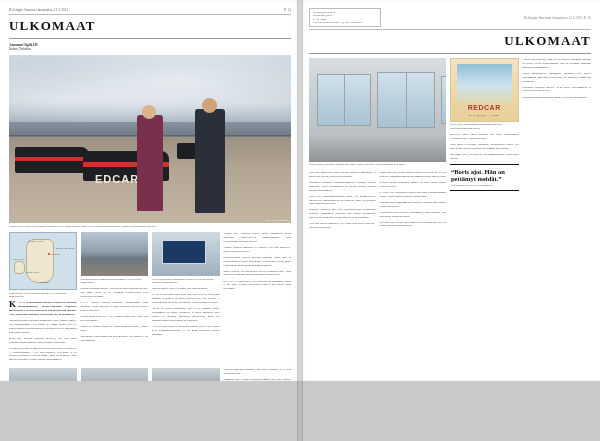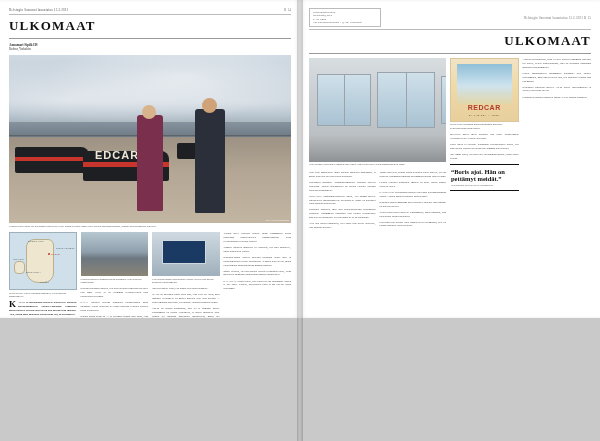--- a/index.html
+++ b/index.html
@@ -19,7 +19,7 @@
   .page {
     position:relative;
     background:#ffffff;
-    height:318px;
+    height:381px;
     width:300px;
     padding:8px 9px 8px 9px;
     overflow:hidden;

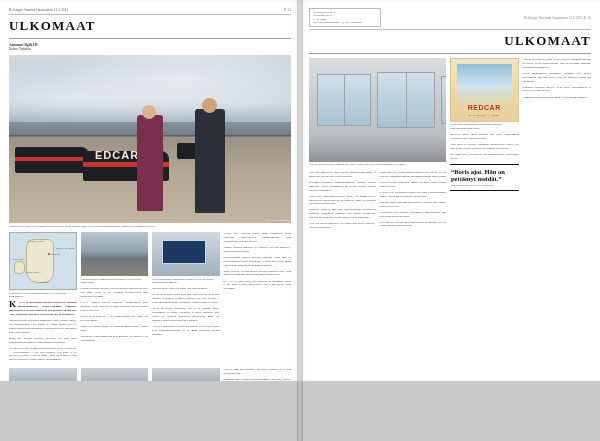--- a/index.html
+++ b/index.html
@@ -197,7 +197,7 @@
       <div class="boat" style="left:74px; top:96px; width:86px; height:30px;">
         <div class="hull-stripe"></div>
       </div>
-      <div class="boat-label" style="left:86px; top:94px; font-size:11px;">EDCAR</div>
+      <div class="boat-label" style="left:86px; top:118px; font-size:11px;">EDCAR</div>
       <div class="boat" style="left:168px; top:88px; width:26px; height:16px;"></div>
 
       <div class="person fig-w" style="left:128px; top:60px; width:26px; height:96px;">

